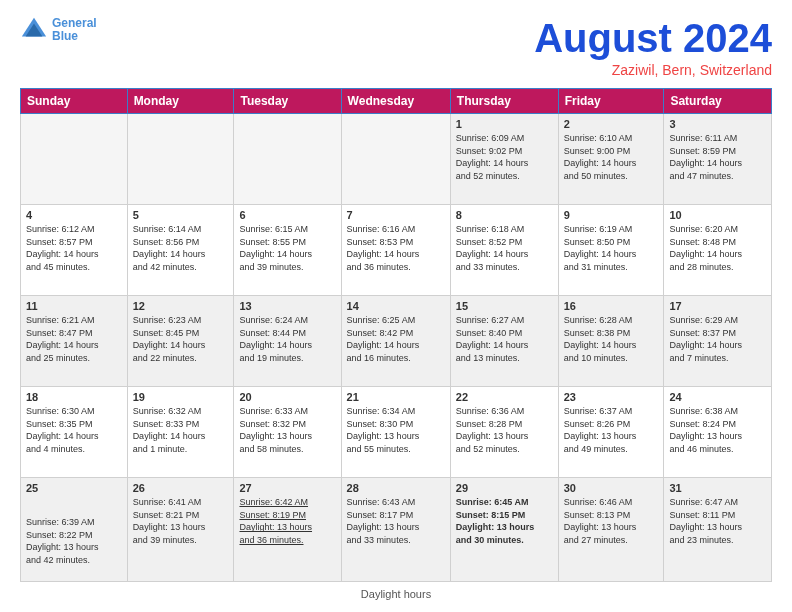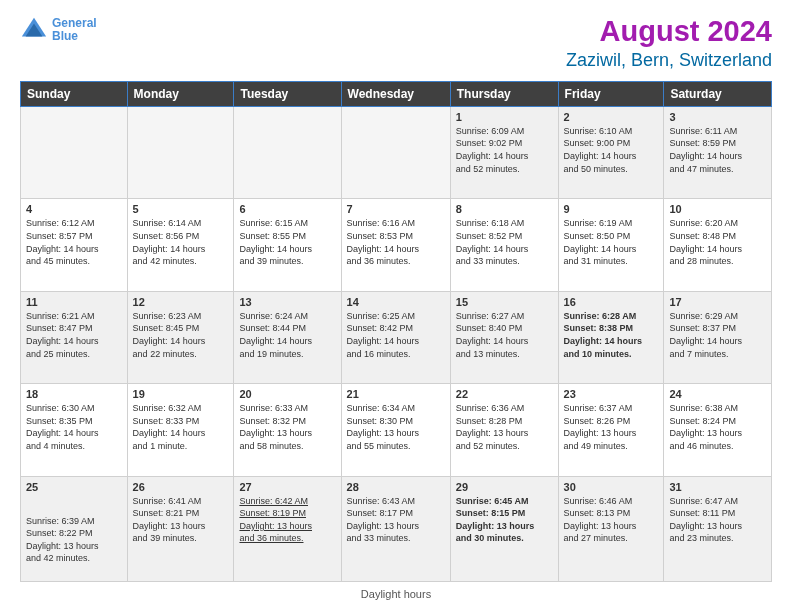--- a/index.html
+++ b/index.html
@@ -45,9 +45,9 @@
       text-align: right;
     }
     .month-title {
-      font-size: 29px;
+      font-size: 40px;
       font-weight: bold;
-      color: #a21caf;
+      color: #1d4ed8;
       line-height: 1.1;
     }
     .location {

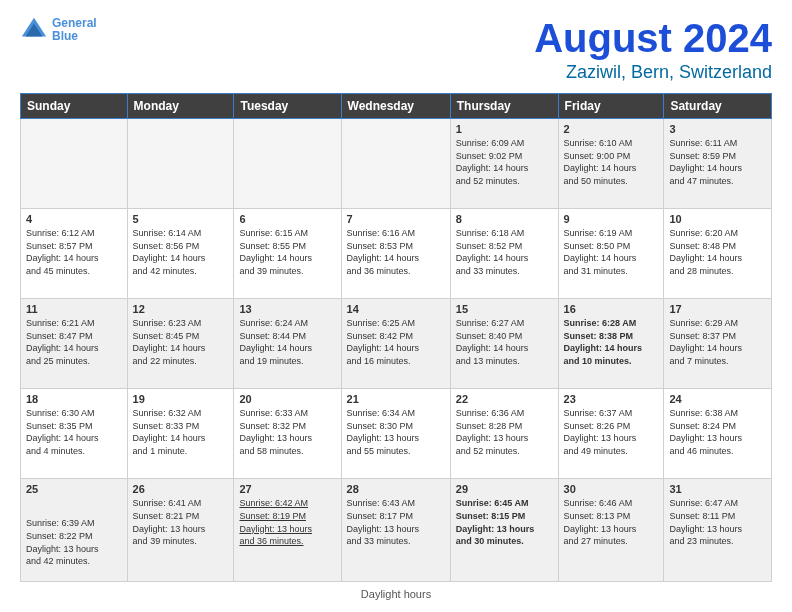--- a/index.html
+++ b/index.html
@@ -51,8 +51,8 @@
       line-height: 1.1;
     }
     .location {
-      font-size: 18px;
-      color: #0369a1;
+      font-size: 14px;
+      color: #ef4444;
       margin-top: 2px;
     }
     .calendar {

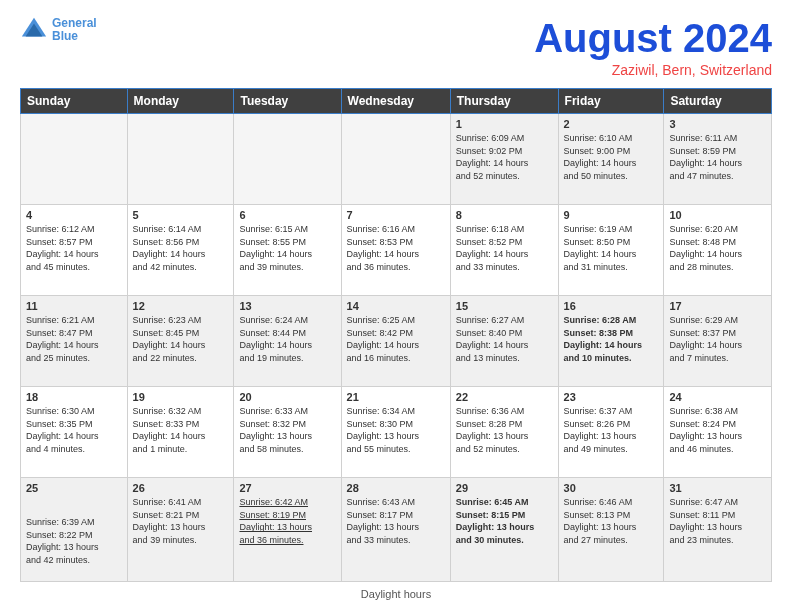--- a/index.html
+++ b/index.html
@@ -66,7 +66,7 @@
       flex: 1;
     }
     .cal-table thead th {
-      background-color: #404040;
+      background-color: #be185d;
       color: #fff;
       font-size: 12px;
       font-weight: bold;

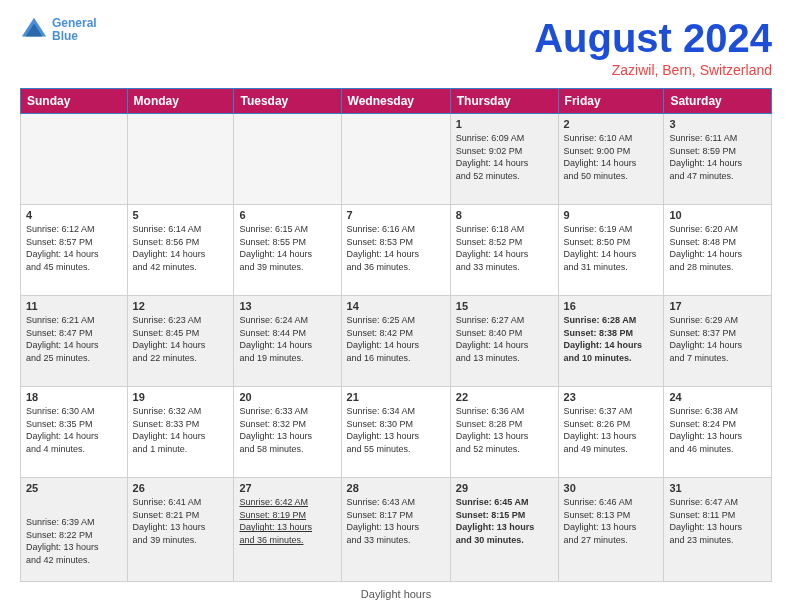--- a/index.html
+++ b/index.html
@@ -261,7 +261,7 @@
             </td>
             <td class="shaded">
               <span class="day-num">16</span>
-              <div class="day-info" style="white-space: pre-line; font-weight: bold;">Sunrise: 6:28 AM
+              <div class="day-info" style="white-space: pre-line;">Sunrise: 6:28 AM
 Sunset: 8:38 PM
 Daylight: 14 hours
 and 10 minutes.</div>

